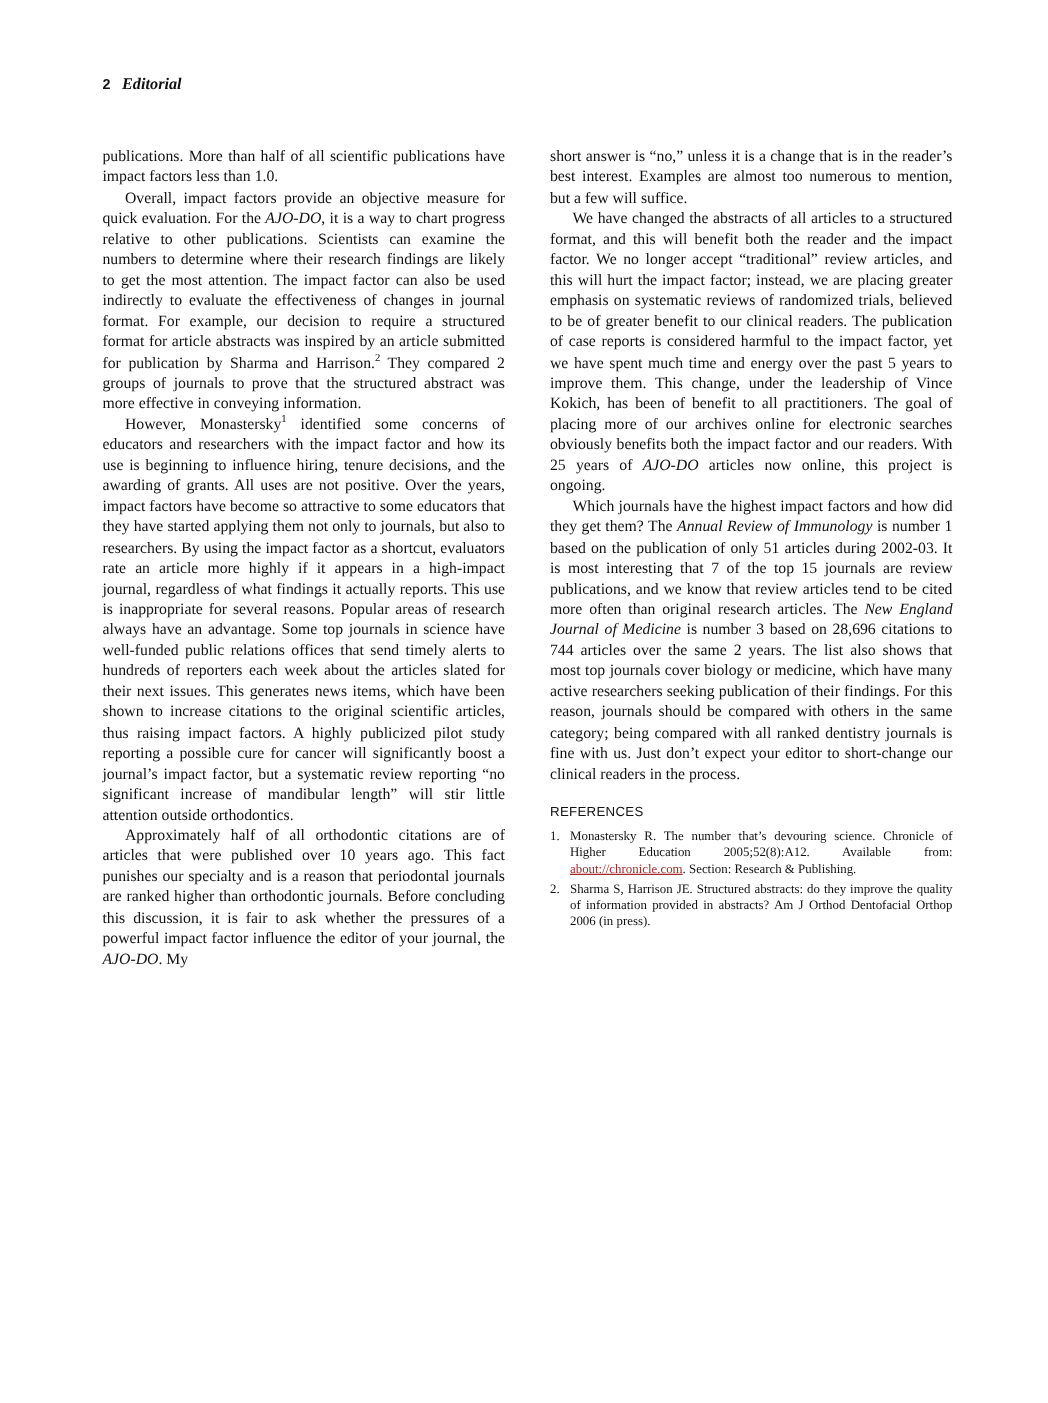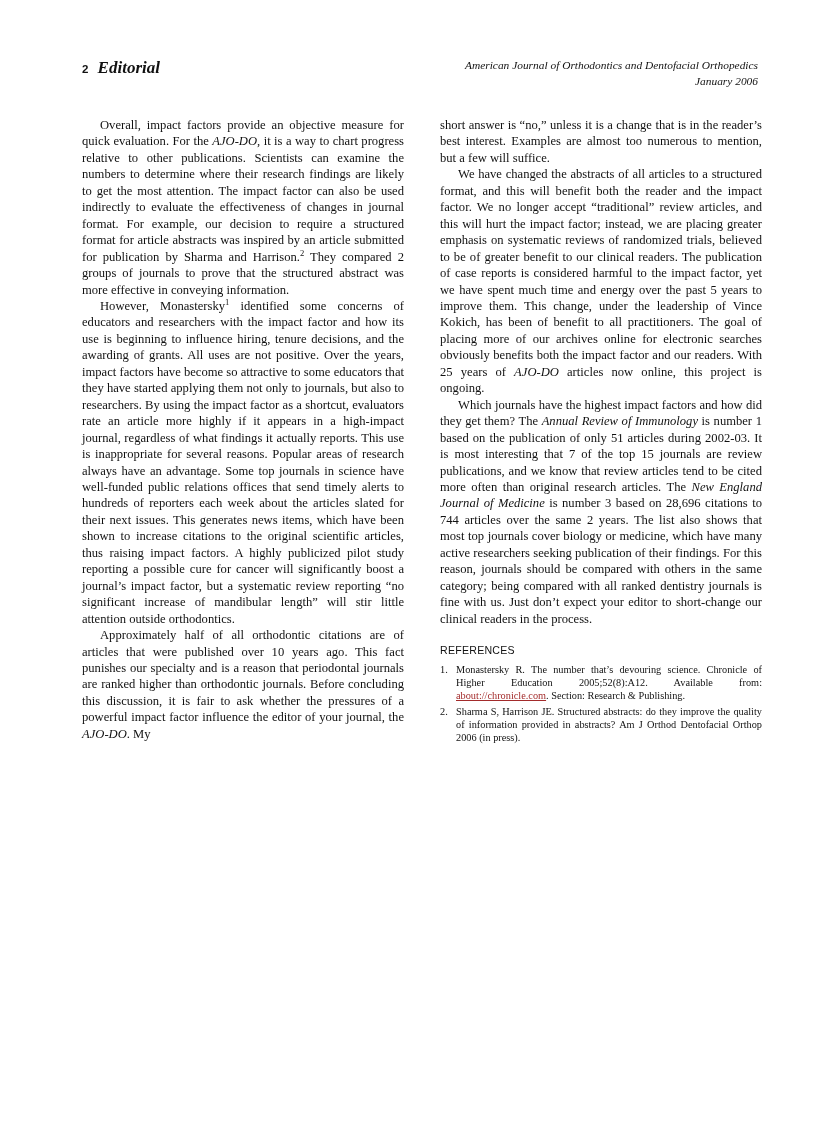--- a/index.html
+++ b/index.html
@@ -47,7 +47,7 @@
   .rh-section {
     font-style: italic;
     font-weight: bold;
-    font-size: 17px;
+    font-size: 13px;
     margin-left: 9px;
   }
   .rh-right {

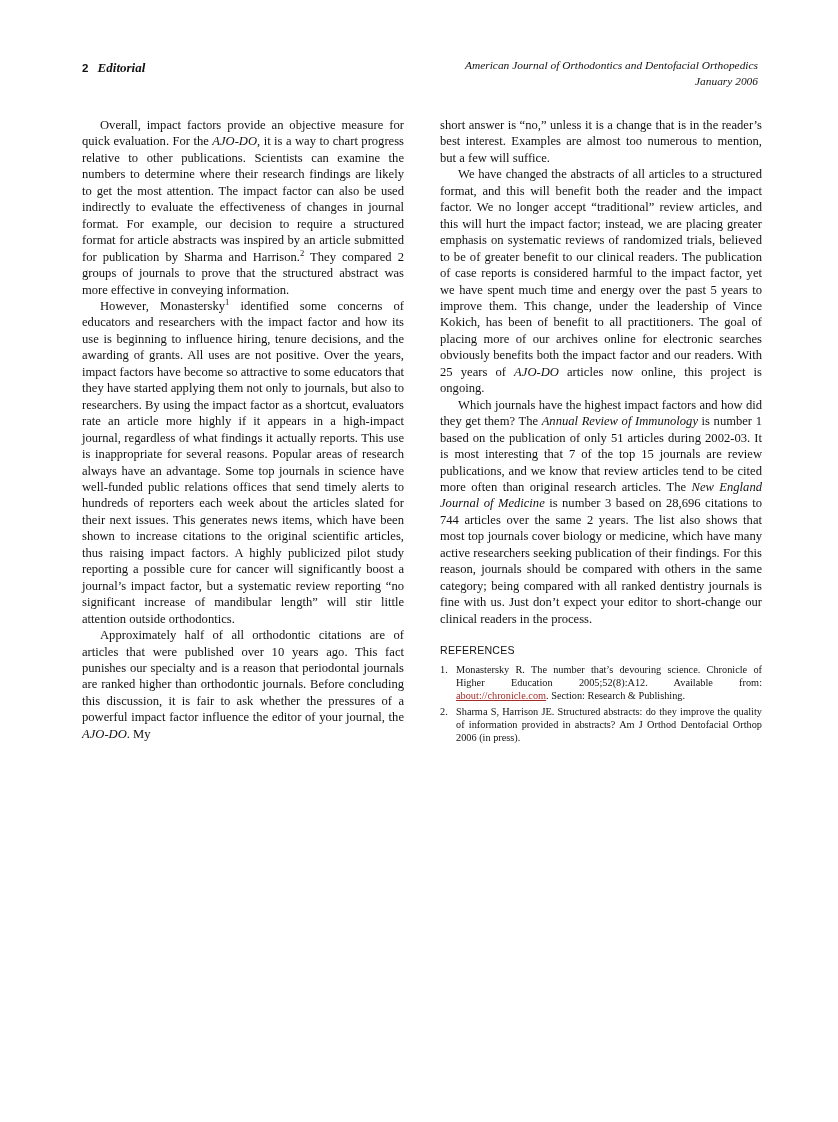--- a/index.html
+++ b/index.html
@@ -144,10 +144,6 @@
     <div class="rh-left">
       <span class="rh-folio">2</span><span class="rh-section">Editorial</span>
     </div>
-    <div class="rh-right">
-      <div>American Journal of Orthodontics and Dentofacial Orthopedics</div>
-      <div>January 2006</div>
-    </div>
   </div>
 
   <div class="columns">

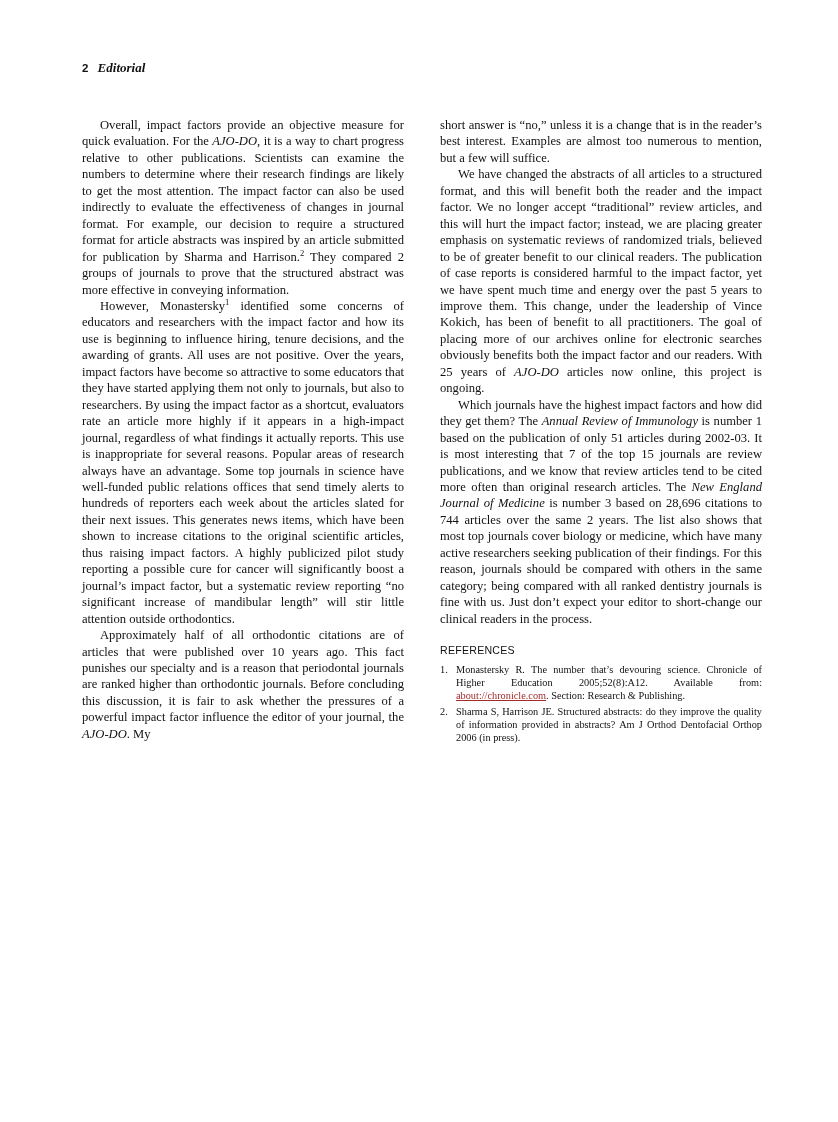--- a/index.html
+++ b/index.html
@@ -150,6 +150,7 @@
 
     <div class="col col-left">
       <div id="left-col-paragraphs">
+          <p class="body-par first"><span>publications. More than half of all scientific publications have impact factors less than 1.0.</span></p>
           <p class="body-par"><span>Overall, impact factors provide an objective measure for quick evaluation. For the </span><span class="it">AJO-DO</span><span>, it is a way to chart progress relative to other publications. Scientists can examine the numbers to determine where their research findings are likely to get the most attention. The impact factor can also be used indirectly to evaluate the effectiveness of changes in journal format. For example, our decision to require a structured format for article abstracts was inspired by an article submitted for publication by Sharma and Harrison.</span><sup>2</sup><span> They compared 2 groups of journals to prove that the structured abstract was more effective in conveying information.</span></p>
           <p class="body-par"><span>However, Monastersky</span><sup>1</sup><span> identified some concerns of educators and researchers with the impact factor and how its use is beginning to influence hiring, tenure decisions, and the awarding of grants. All uses are not positive. Over the years, impact factors have become so attractive to some educators that they have started applying them not only to journals, but also to researchers. By using the impact factor as a shortcut, evaluators rate an article more highly if it appears in a high-impact journal, regardless of what findings it actually reports. This use is inappropriate for several reasons. Popular areas of research always have an advantage. Some top journals in science have well-funded public relations offices that send timely alerts to hundreds of reporters each week about the articles slated for their next issues. This generates news items, which have been shown to increase citations to the original scientific articles, thus raising impact factors. A highly publicized pilot study reporting a possible cure for cancer will significantly boost a journal’s impact factor, but a systematic review reporting “no significant increase of mandibular length” will stir little attention outside orthodontics.</span></p>
           <p class="body-par"><span>Approximately half of all orthodontic citations are of articles that were published over 10 years ago. This fact punishes our specialty and is a reason that periodontal journals are ranked higher than orthodontic journals. Before concluding this discussion, it is fair to ask whether the pressures of a powerful impact factor influence the editor of your journal, the </span><span class="it">AJO-DO</span><span>. My</span></p>

